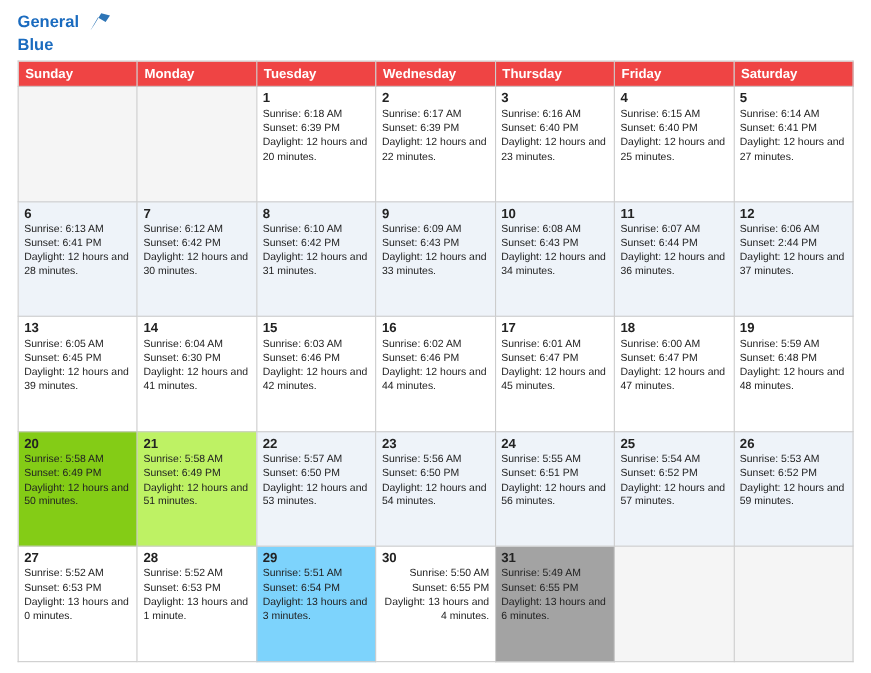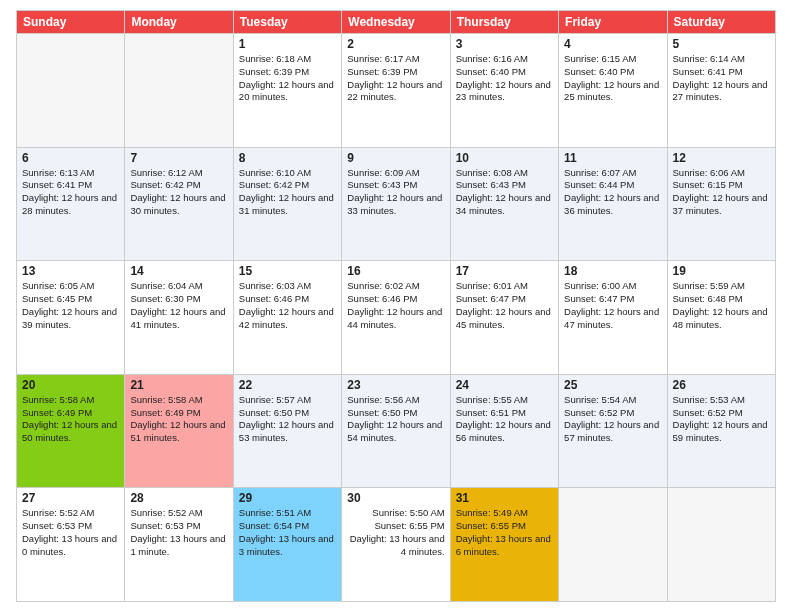--- a/index.html
+++ b/index.html
@@ -97,6 +97,23 @@
 <body>
 
 <div class="page">
+  <div class="header">
+    <div class="logo">
+      <div>
+        <div style="font-size:15px;font-weight:bold;color:#222;line-height:1.15;">
+          <span style="color:#1a6bbf;">General</span>
+          <svg class="logo-icon" viewBox="0 0 22 22" style="display:inline-block;vertical-align:middle;margin-left:2px;">
+            <polygon points="4,18 11,6 18,10 22,4 14,2 8,12" fill="#2e75b6"></polygon>
+          </svg>
+        </div>
+        <div style="font-size:15px;font-weight:bold;color:#1a6bbf;line-height:1.15;">Blue</div>
+      </div>
+    </div>
+    <div class="title-block">
+      <div class="main-title"></div>
+      <div class="subtitle"></div>
+    </div>
+  </div>
 
   <table class="calendar">
     <thead>

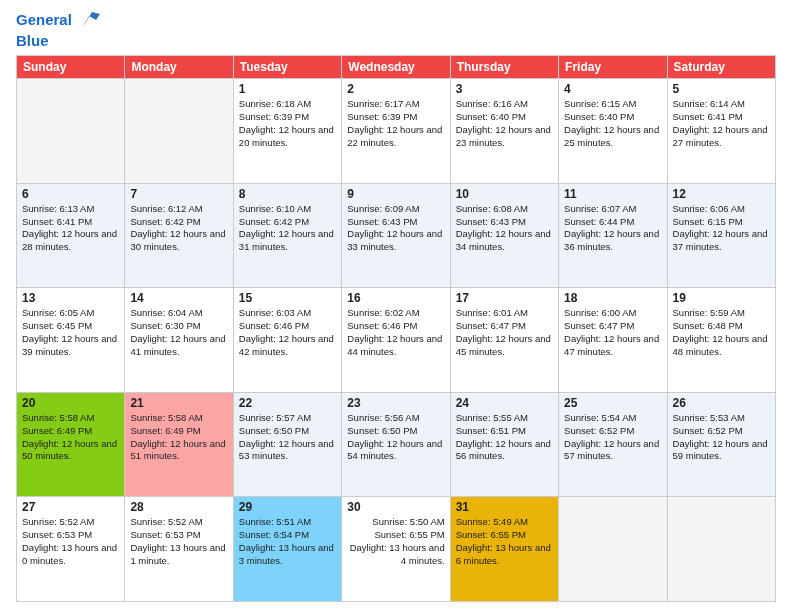--- a/index.html
+++ b/index.html
@@ -202,7 +202,7 @@
           <td style="background: rgb(238, 243, 249);">
             <span class="day-num">12</span>
             <div class="day-info" style="white-space: pre-line;">Sunrise: 6:06 AM
-Sunset: 6:15 PM
+Sunset: 2:44 PM
 Daylight: 12 hours and 37 minutes.</div>
           </td>
         </tr>

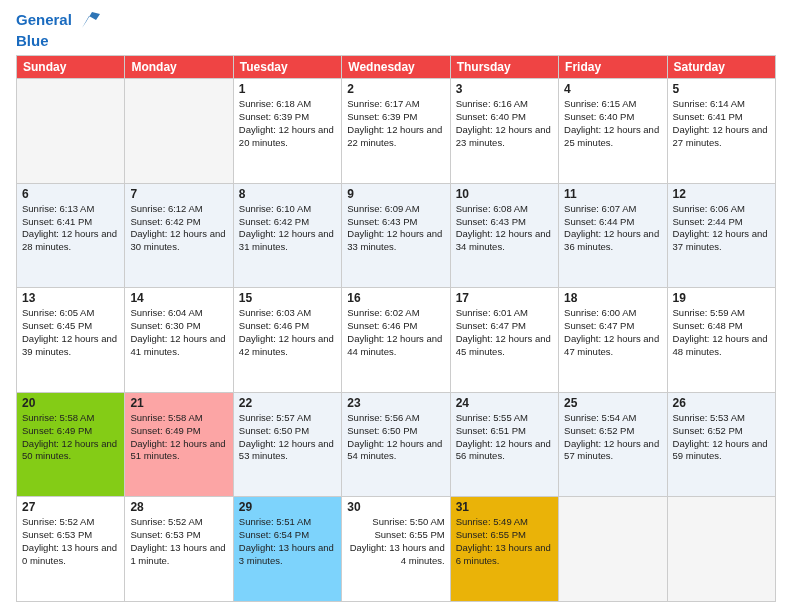--- a/index.html
+++ b/index.html
@@ -257,7 +257,7 @@
 Sunset: 6:49 PM
 Daylight: 12 hours and 50 minutes.</div>
           </td>
-          <td style="background: #fca5a5;">
+          <td style="background: #bef264;">
             <span class="day-num">21</span>
             <div class="day-info" style="white-space: pre-line;">Sunrise: 5:58 AM
 Sunset: 6:49 PM

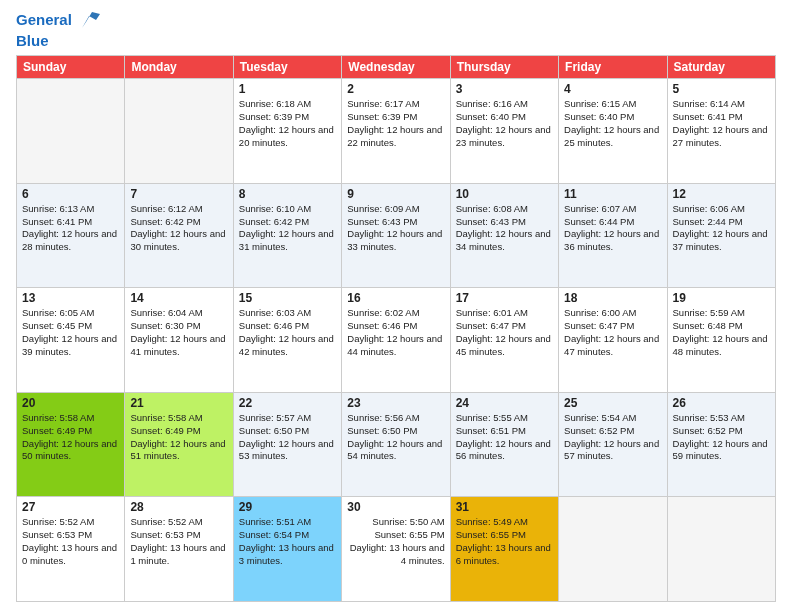--- a/index.html
+++ b/index.html
@@ -319,7 +319,7 @@
 Sunset: 6:55 PM
 Daylight: 13 hours and 4 minutes.</div>
           </td>
-          <td style="background: #eab308;">
+          <td style="background: #a3a3a3;">
             <span class="day-num">31</span>
             <div class="day-info" style="white-space: pre-line;">Sunrise: 5:49 AM
 Sunset: 6:55 PM

